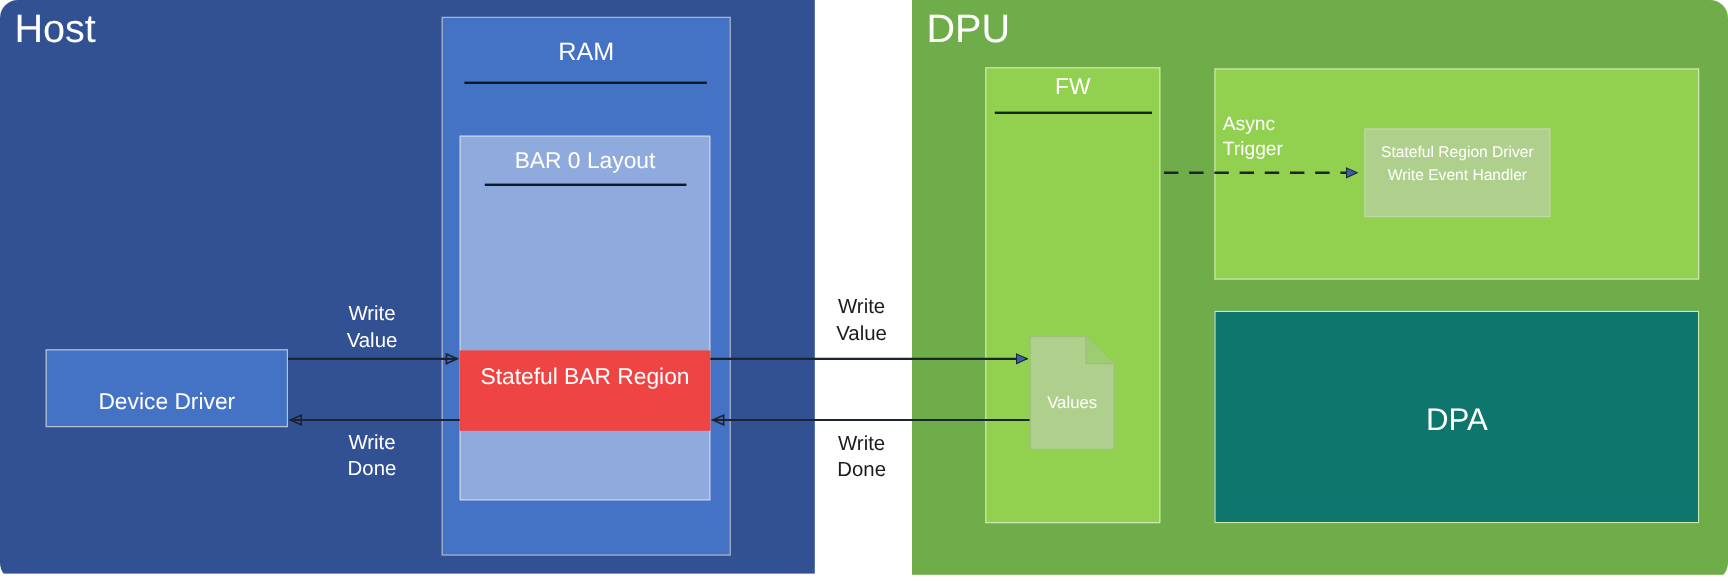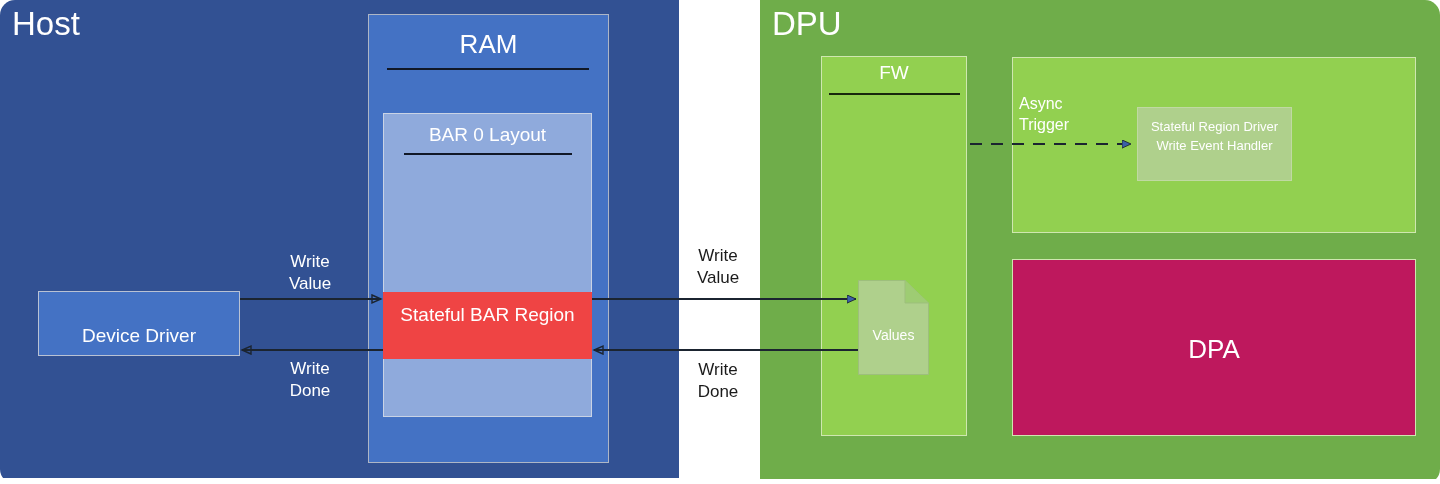--- a/index.html
+++ b/index.html
@@ -79,7 +79,7 @@
   }
   #ram-label {
     top: 31px;
-    font-size: 26px;
+    font-size: 21px;
     line-height: 26px;
   }
   #ram-underline {

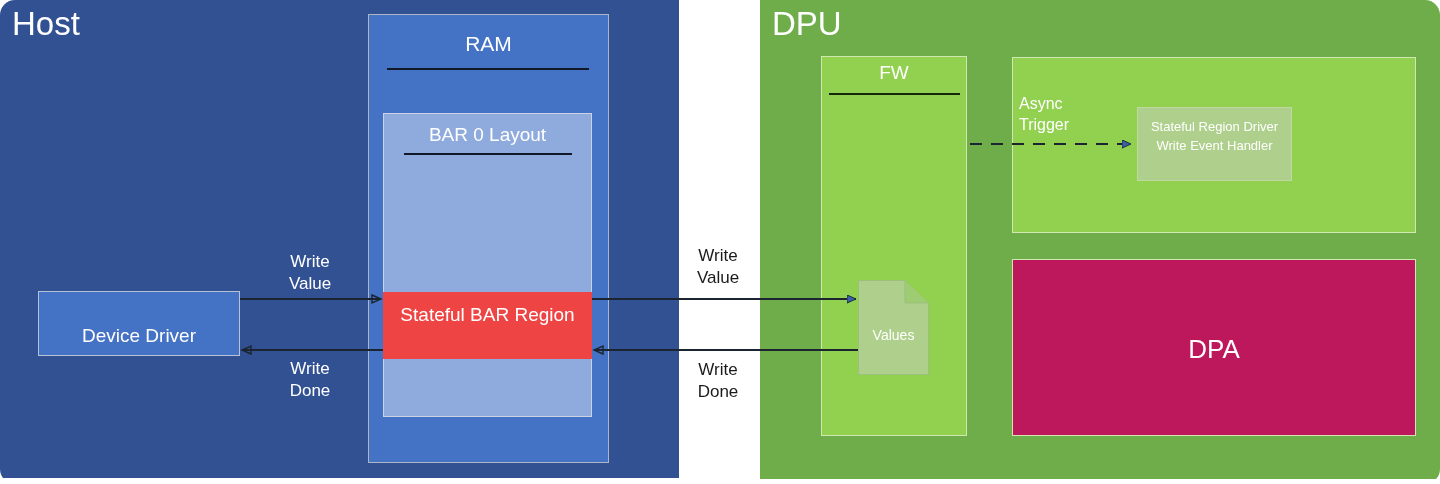--- a/index.html
+++ b/index.html
@@ -195,7 +195,7 @@
     top: 259px;
     width: 404px;
     height: 177px;
-    background: #be185d;
+    background: #0f766e;
     border: 1px solid #CFE7B0;
   }
   #dpa-box .box-label {

